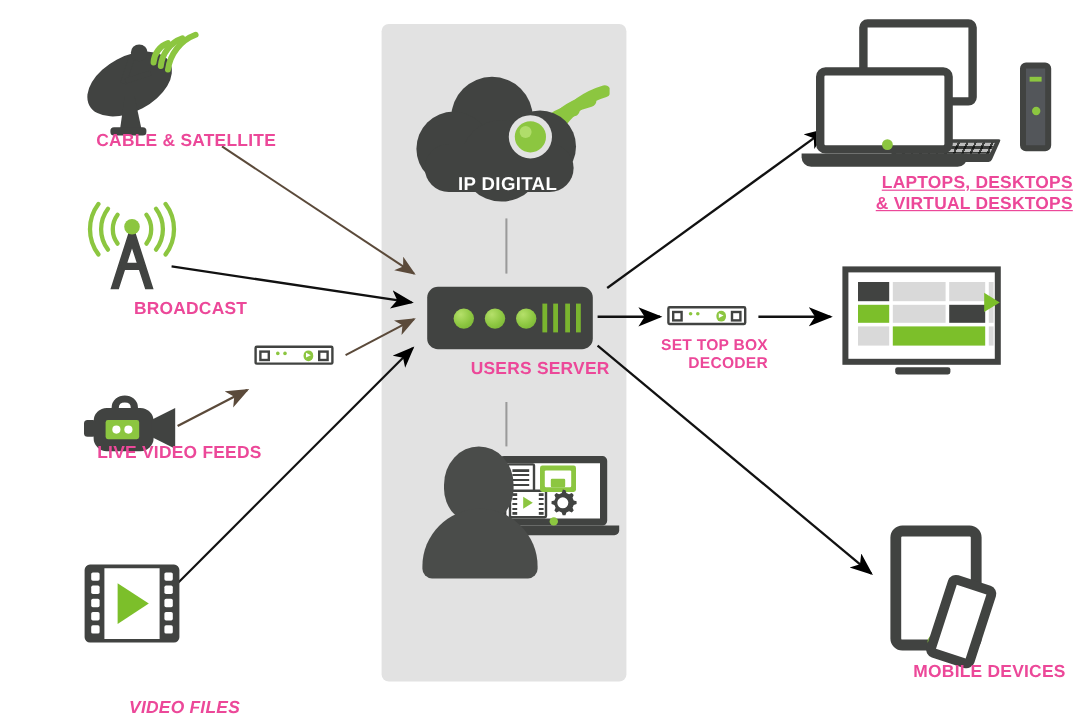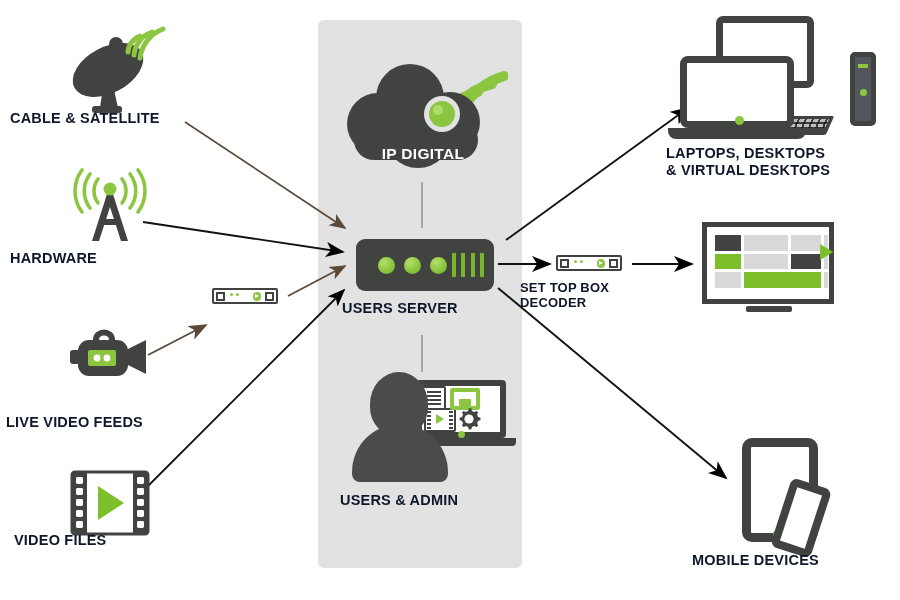--- a/index.html
+++ b/index.html
@@ -37,8 +37,8 @@
   }
   .label {
     position: absolute;
-    text-align: left;
-    color: #0f172a;
+    text-align: right;
+    color: #ec4899;
     font-weight: bold;
     font-size: 14.5px;
     letter-spacing: 0.2px;

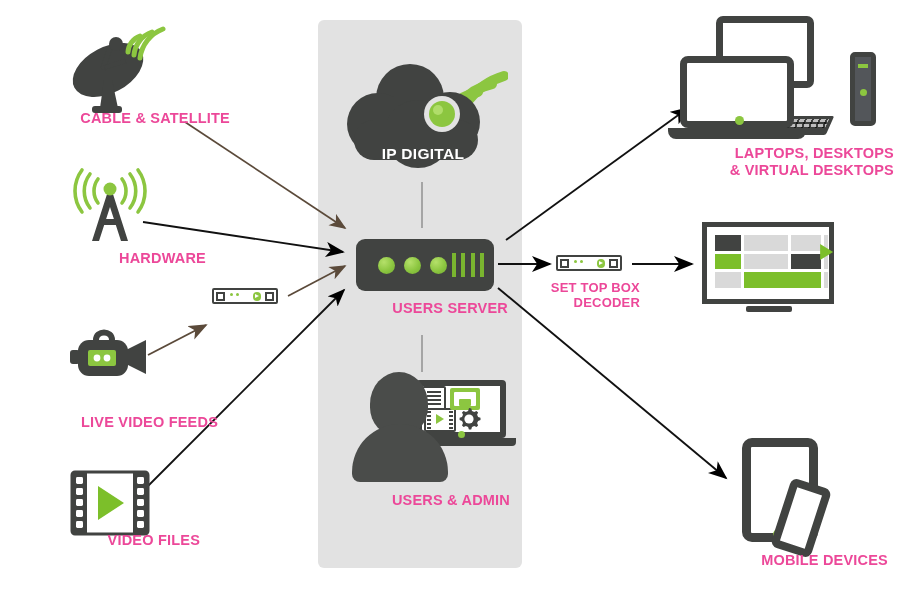--- a/index.html
+++ b/index.html
@@ -633,7 +633,7 @@
     </div>
     <div class="laptop-base"></div>
   </div>
-  <div class="label" style="left:666px; top:145px; width:228px;">LAPTOPS, DESKTOPS
+  <div class="label" style="left:666px; top:145px; width:228px;text-decoration:underline;">LAPTOPS, DESKTOPS
 &amp; VIRTUAL DESKTOPS</div>
 
   <div class="node" style="left:702px; top:222px; width:136px; height:92px;">

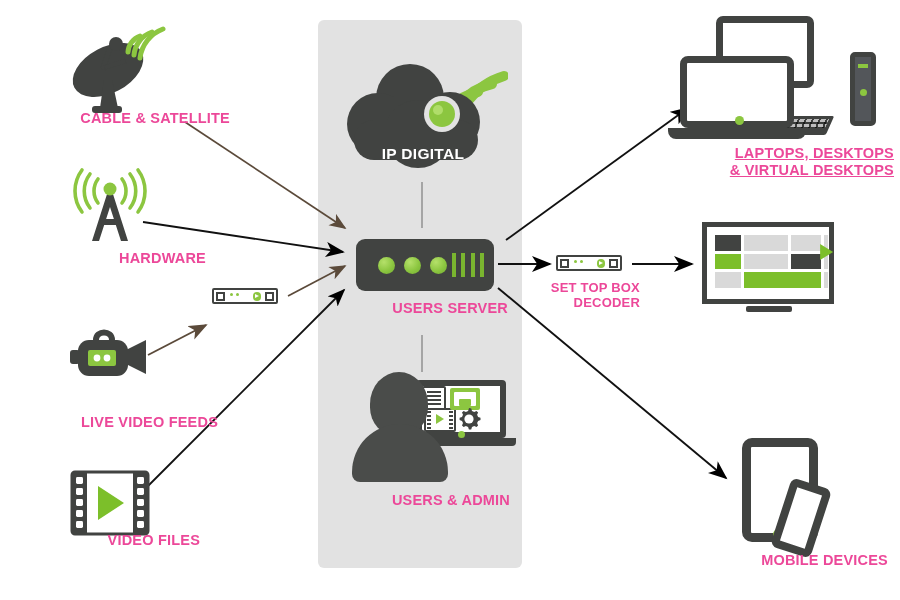--- a/index.html
+++ b/index.html
@@ -507,7 +507,7 @@
       <path d="M76 5 A35 35 0 0 1 76 47" stroke="#8cc640" stroke-width="3.6" fill="none" stroke-linecap="round"></path>
     </svg>
   </div>
-  <div class="label" style="left:10px; top:250px; width:196px;">HARDWARE</div>
+  <div class="label" style="left:10px; top:250px; width:196px;">BROADCAST</div>
 
   <div class="node" style="left:212px; top:288px; width:72px; height:20px;">
     <div class="rack">

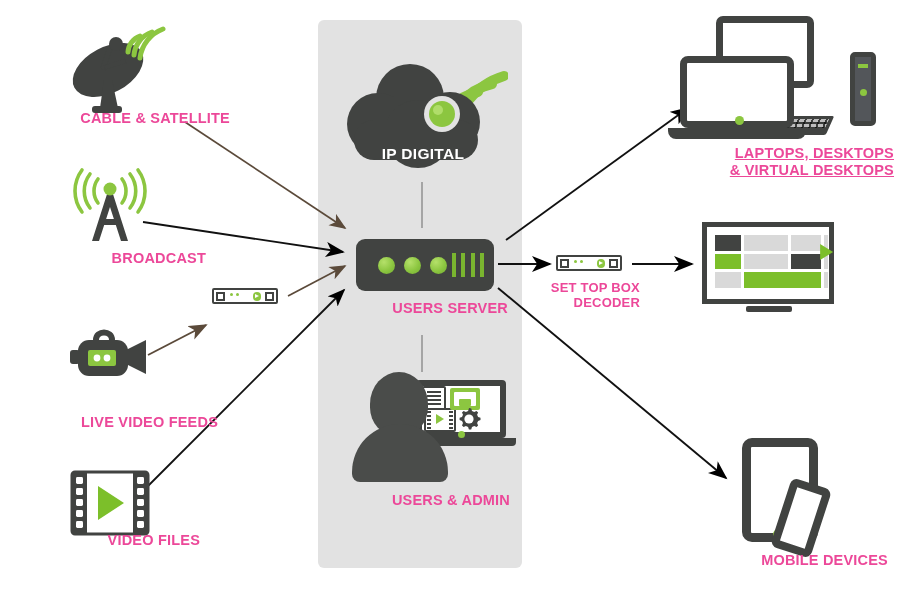--- a/index.html
+++ b/index.html
@@ -530,7 +530,7 @@
       <circle cx="39" cy="30" r="3.4" fill="#ffffff"></circle>
     </svg>
   </div>
-  <div class="label" style="left:6px; top:370px; width:212px;margin-top:44px;">LIVE VIDEO FEEDS</div>
+  <div class="label" style="left:6px; top:370px; width:212px;">LIVE VIDEO FEEDS</div>
 
   <div class="node" style="left:66px; top:468px; width:90px; height:70px;">
     <svg width="90" height="70" viewBox="0 0 90 70">

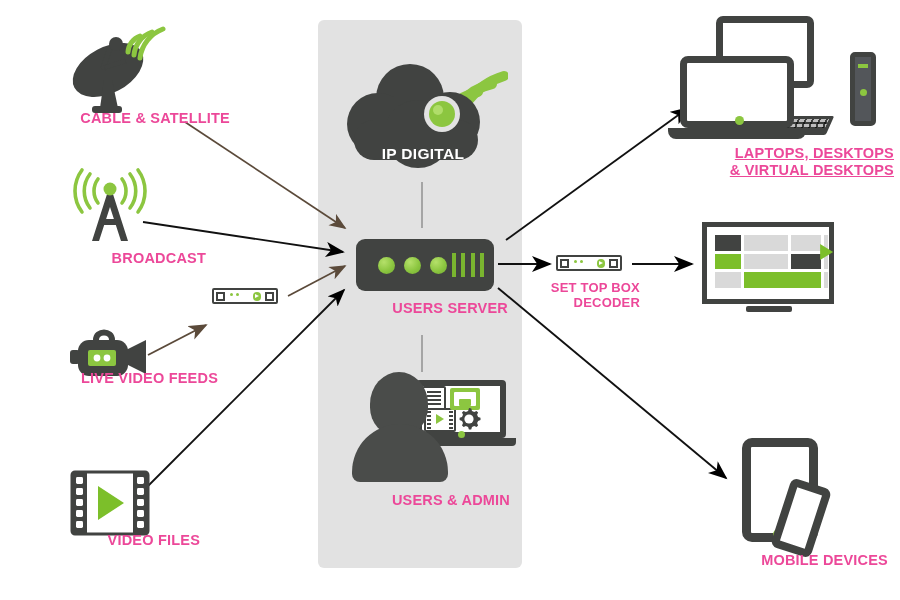--- a/index.html
+++ b/index.html
@@ -605,7 +605,6 @@
     <div class="person-head"></div>
     <div class="person-body"></div>
   </div>
-  <div class="label" style="left:340px; top:492px; width:170px;">USERS &amp; ADMIN</div>
 
   <div class="node" style="left:556px; top:255px; width:72px; height:20px;">
     <div class="rack">

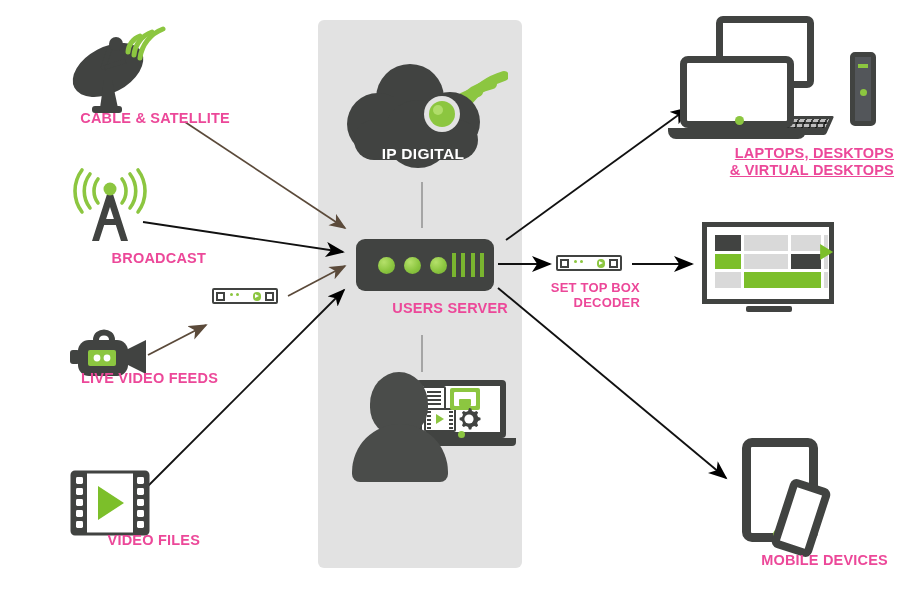--- a/index.html
+++ b/index.html
@@ -552,7 +552,7 @@
       <path d="M32 18 L58 35 L32 52 Z" fill="#7cbf2a"></path>
     </svg>
   </div>
-  <div class="label" style="left:14px; top:532px; width:186px;">VIDEO FILES</div>
+  <div class="label" style="left:14px; top:582px; width:186px;font-style:italic;">VIDEO FILES</div>
 
   <div class="node" style="left:338px; top:42px; width:170px; height:140px;">
     <svg width="170" height="140" viewBox="0 0 170 140">

